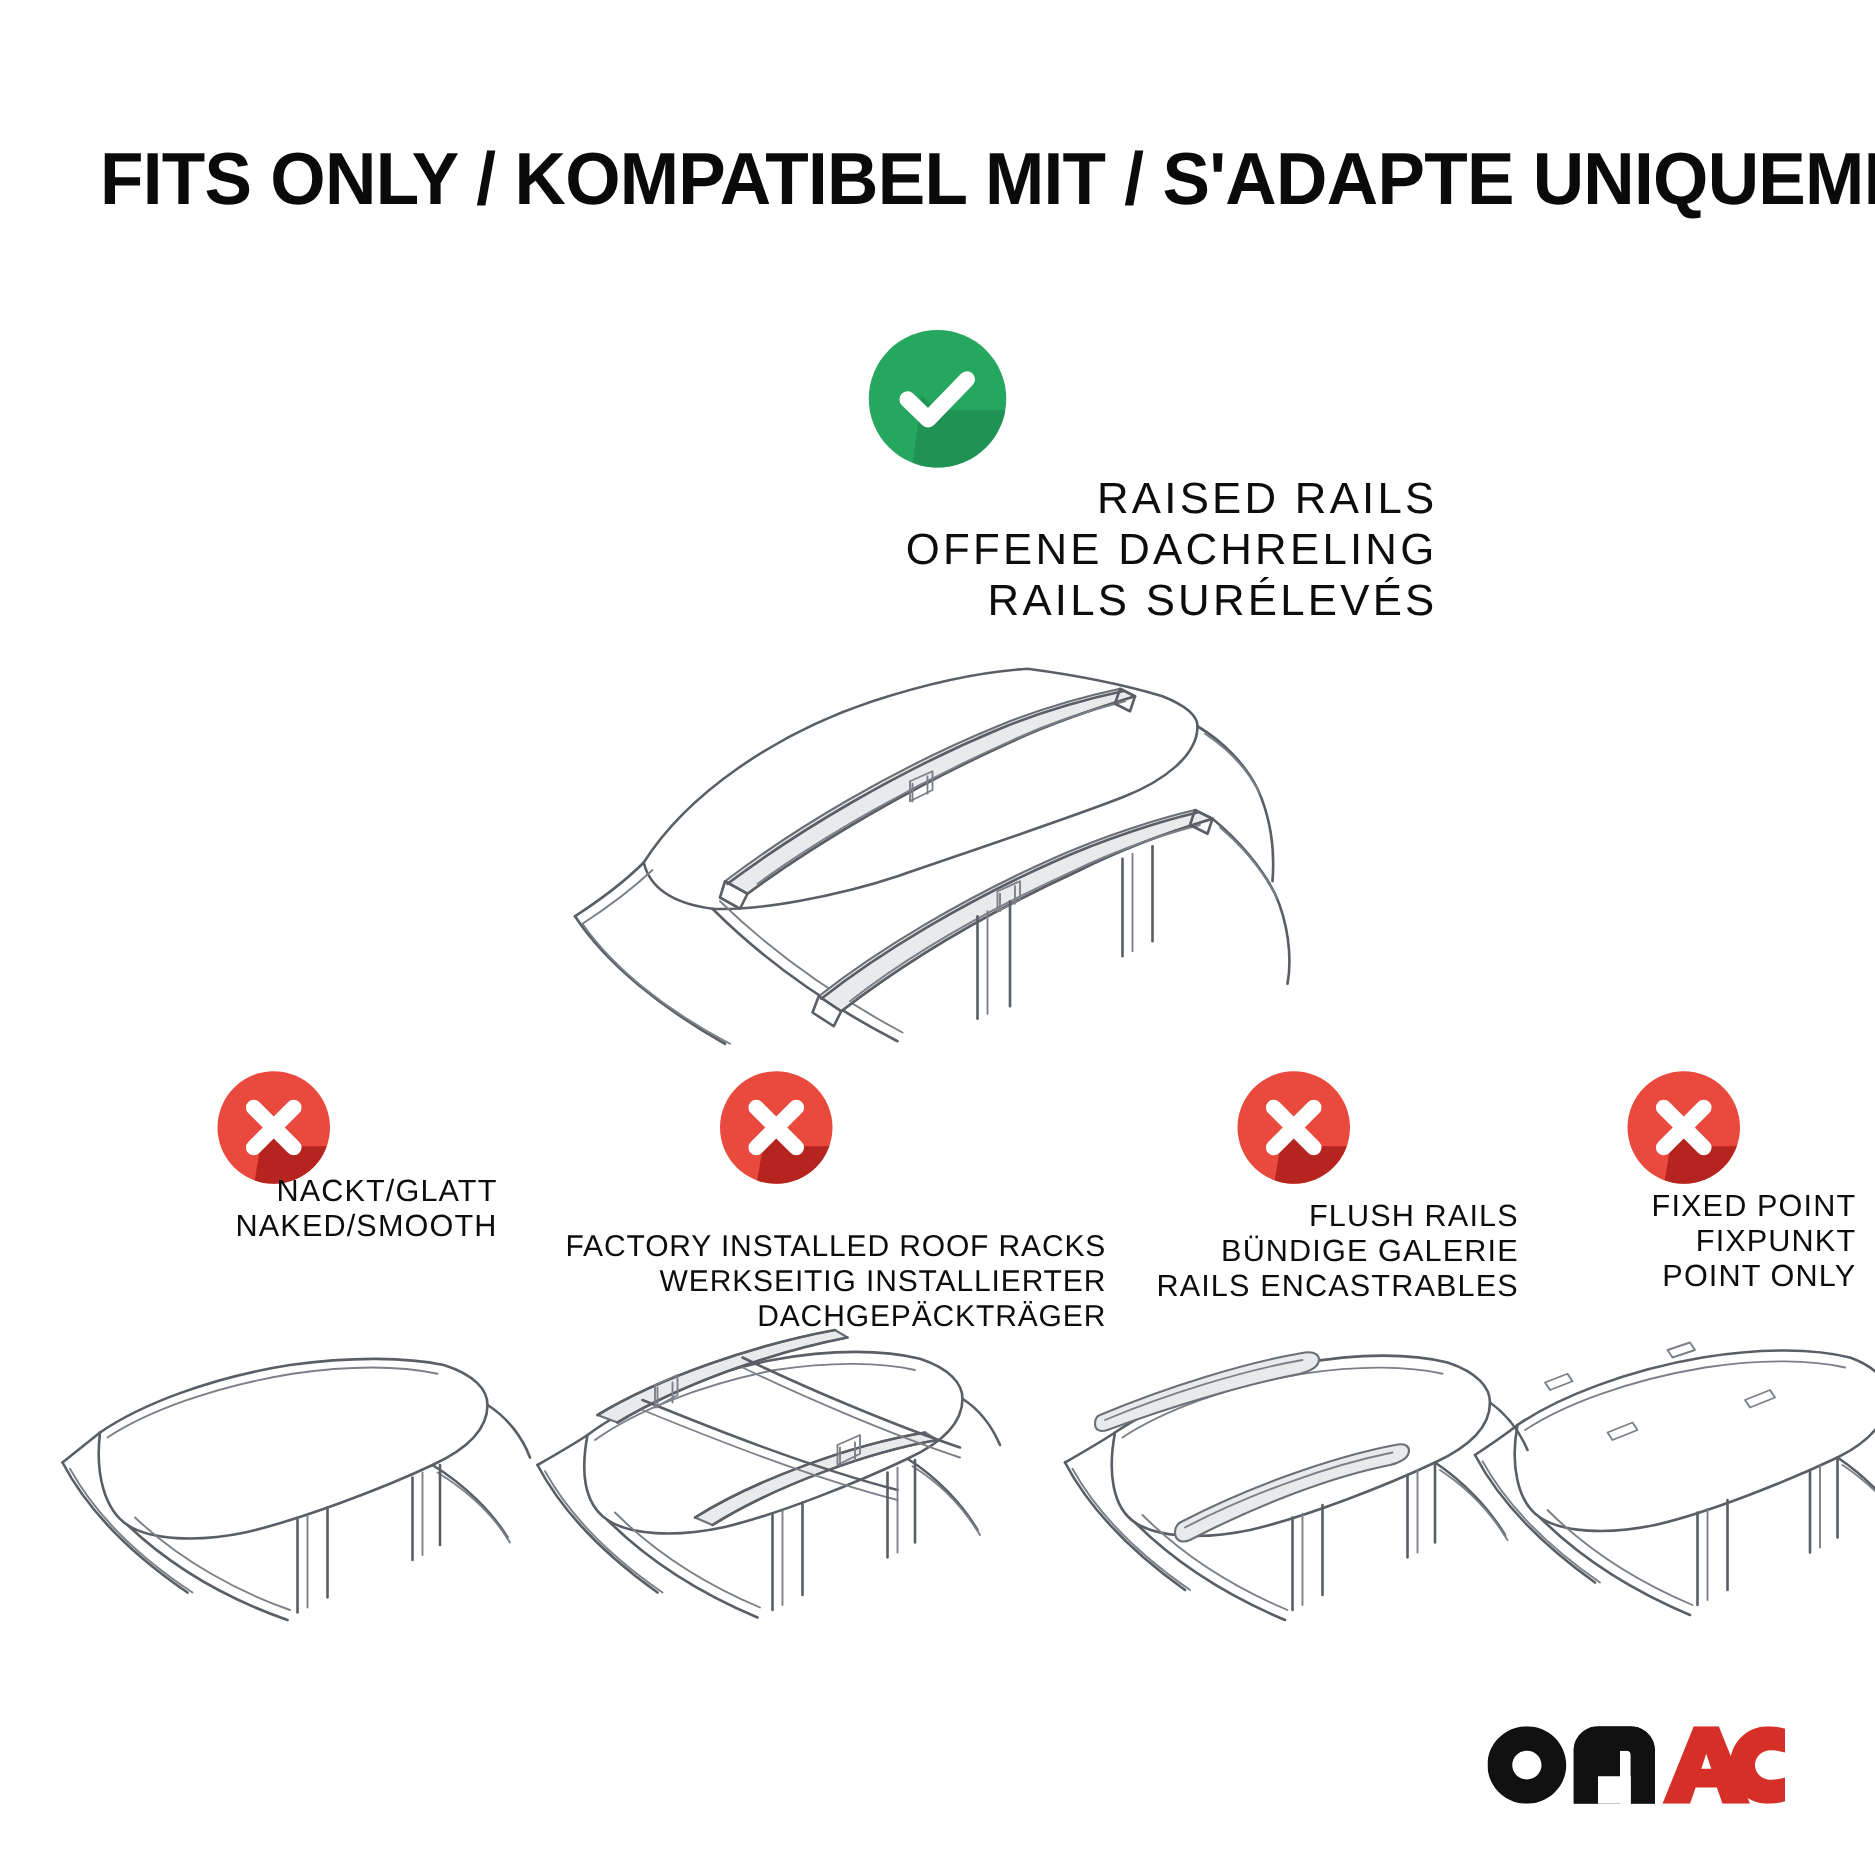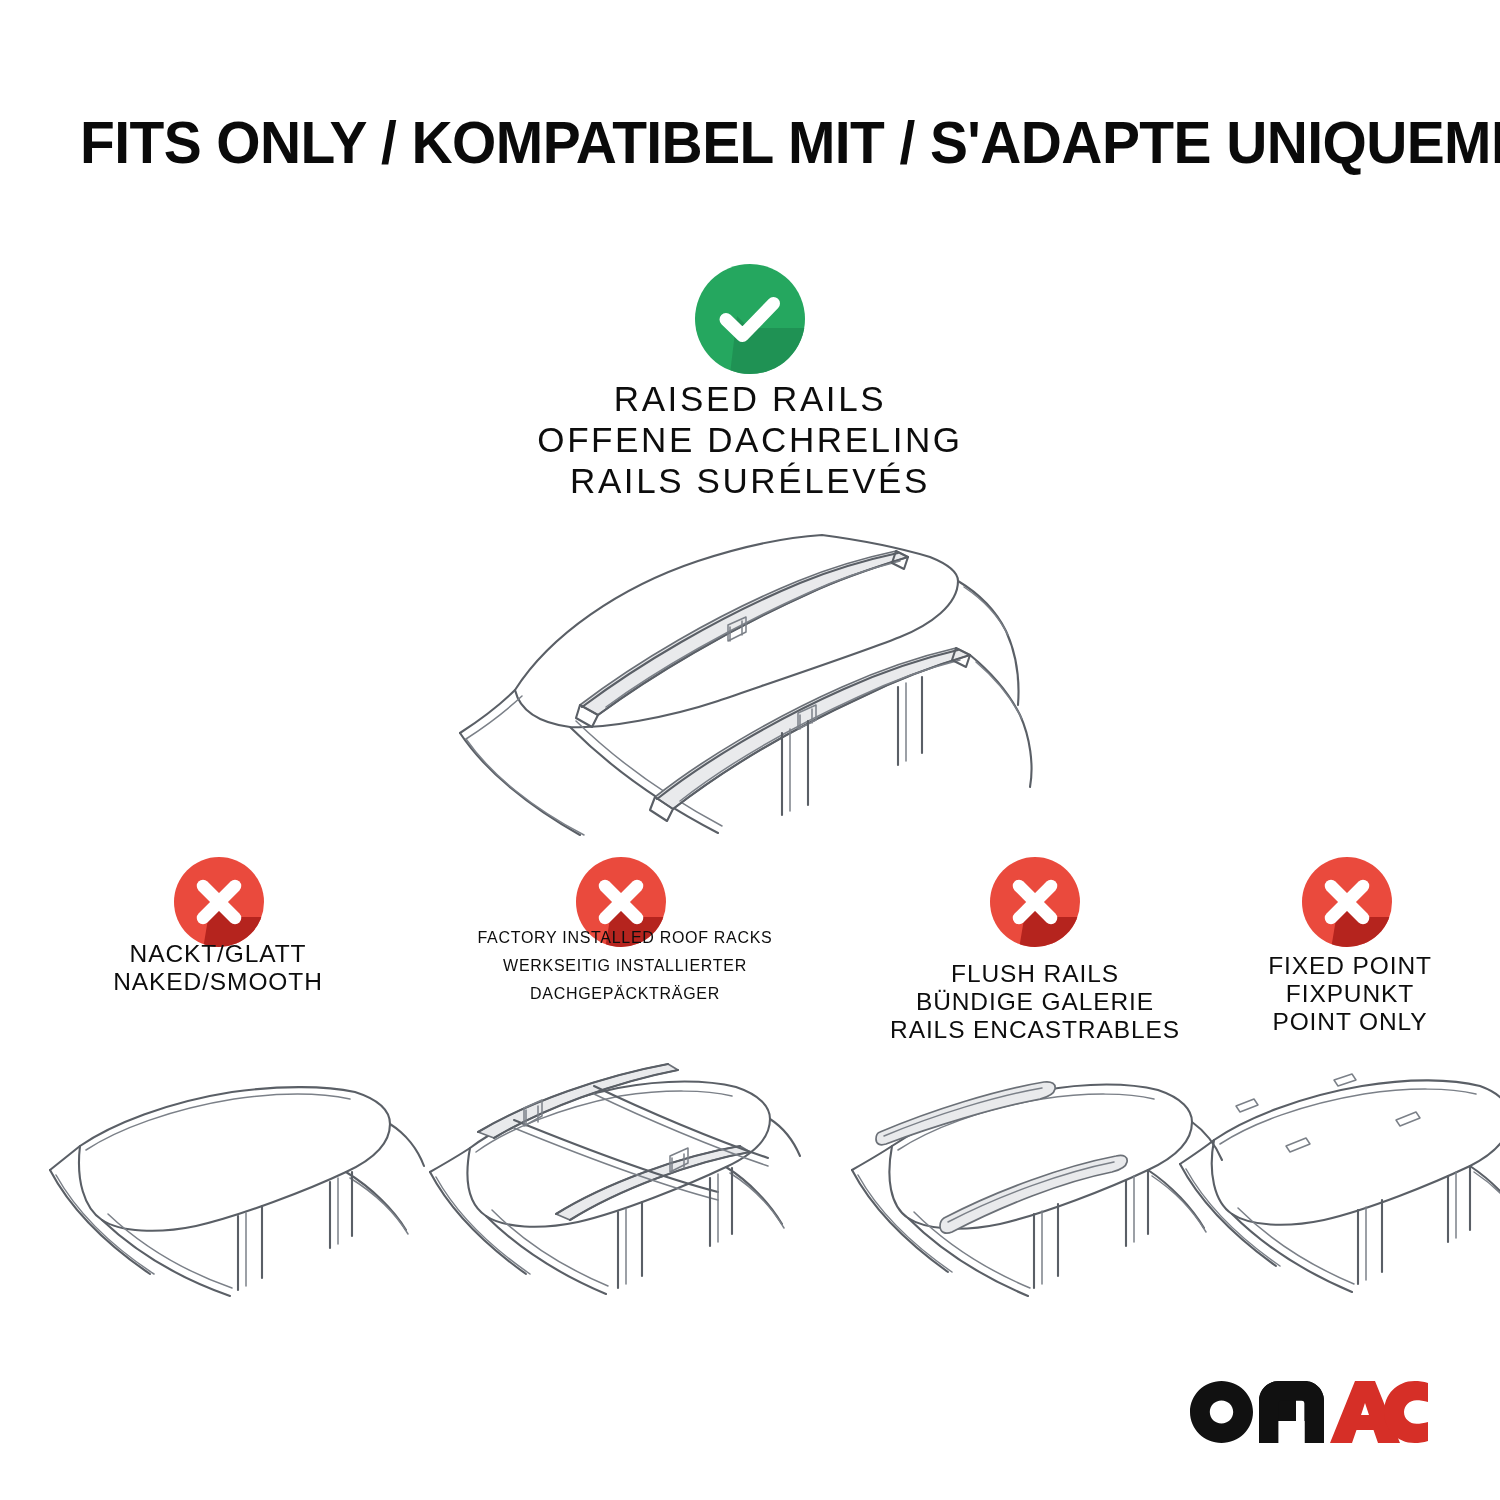--- a/index.html
+++ b/index.html
@@ -34,7 +34,7 @@
   
   .label-block {
     position:absolute;
-    text-align:center;
+    text-align:right;
     font-weight:400;
     color:#0d0d0d;
   }

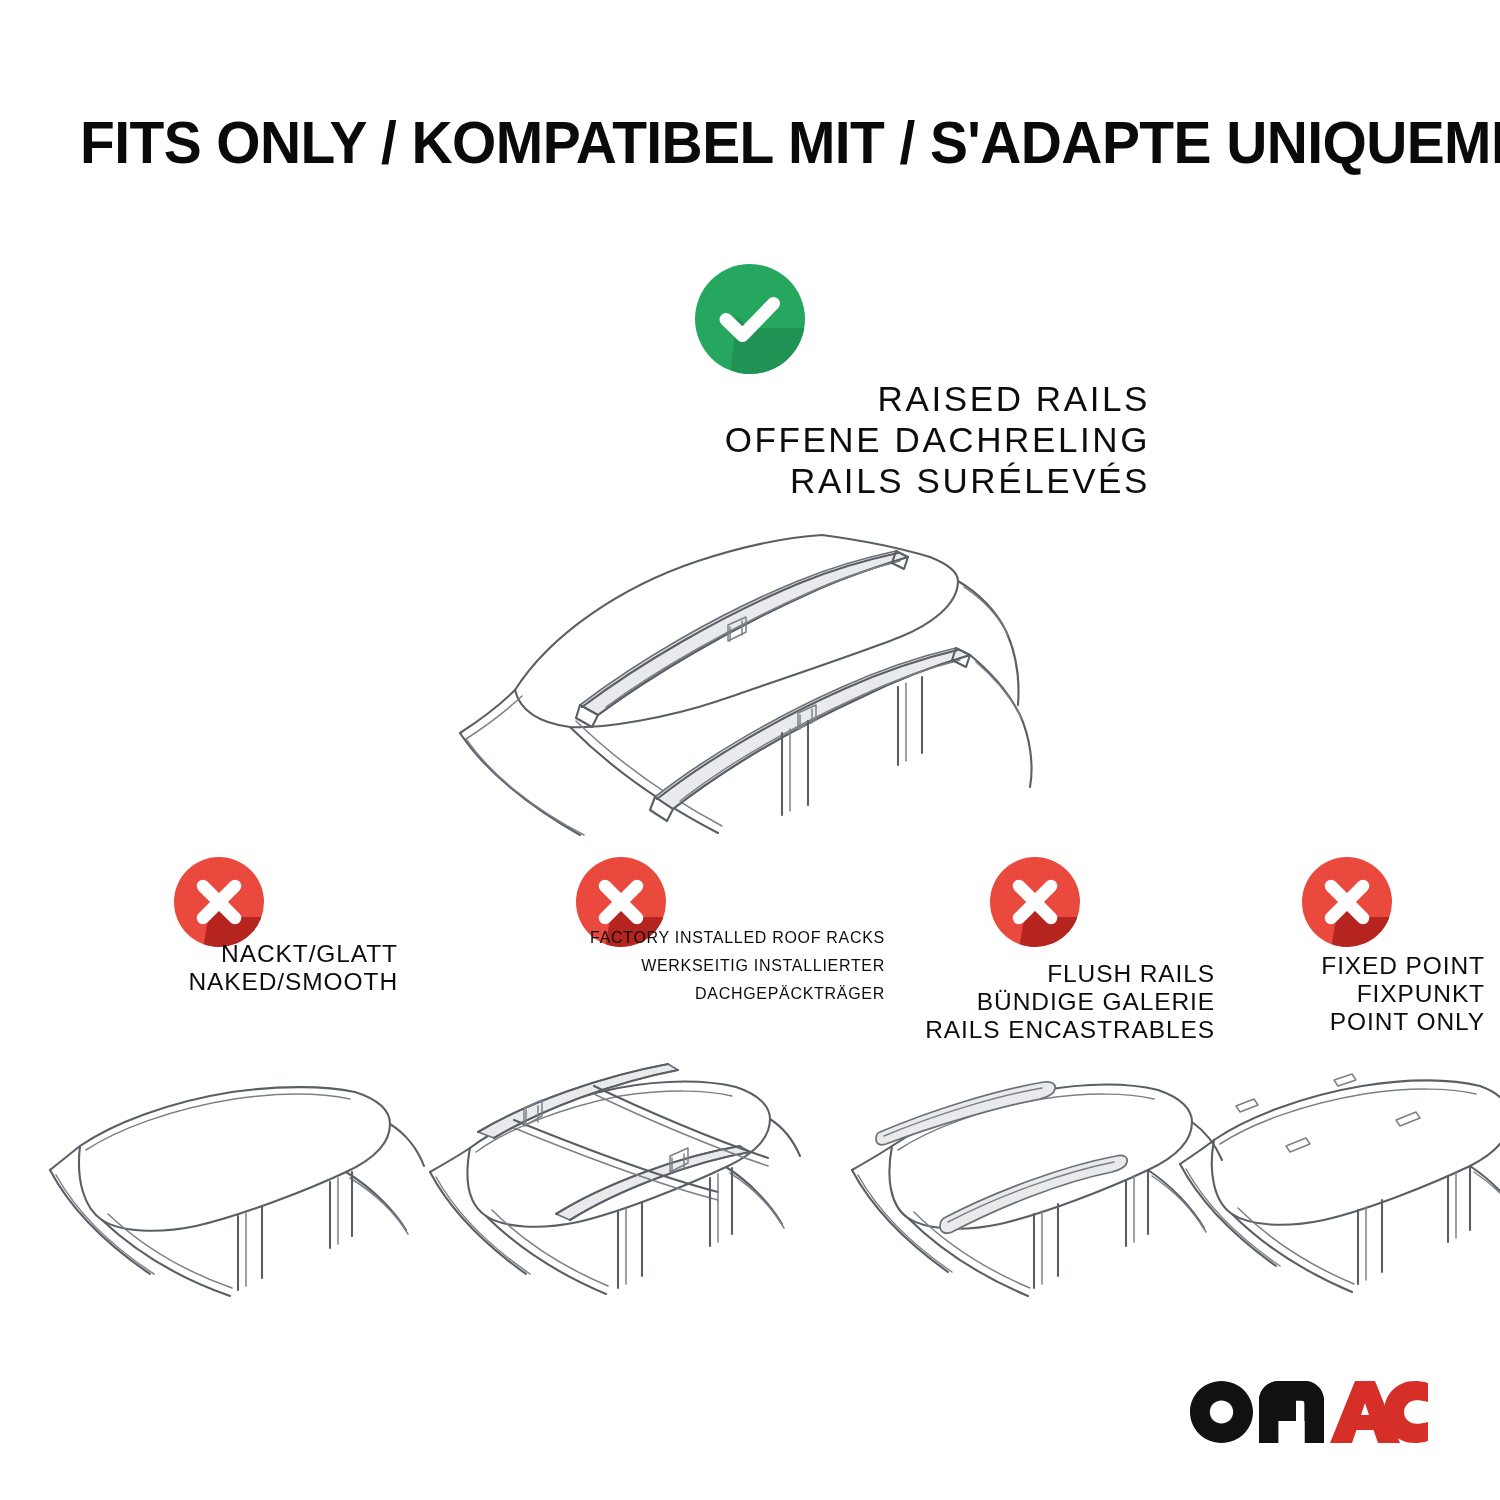--- a/index.html
+++ b/index.html
@@ -49,7 +49,7 @@
   
   .bad-label { font-size:24.5px; line-height:28px; letter-spacing:0.9px; }
   #label-naked   { left:38px;   top:940px;  width:360px; }
-  #label-factory { left:365px;  top:924px;  width:520px; font-size:16px; letter-spacing:0.7px;}
+  #label-factory { left:365px;  top:984px;  width:520px; font-size:24px; letter-spacing:0.7px;}
   #label-flush   { left:855px;  top:960px;  width:360px; }
   #label-fixed   { left:1215px; top:952px;  width:270px; }
 

